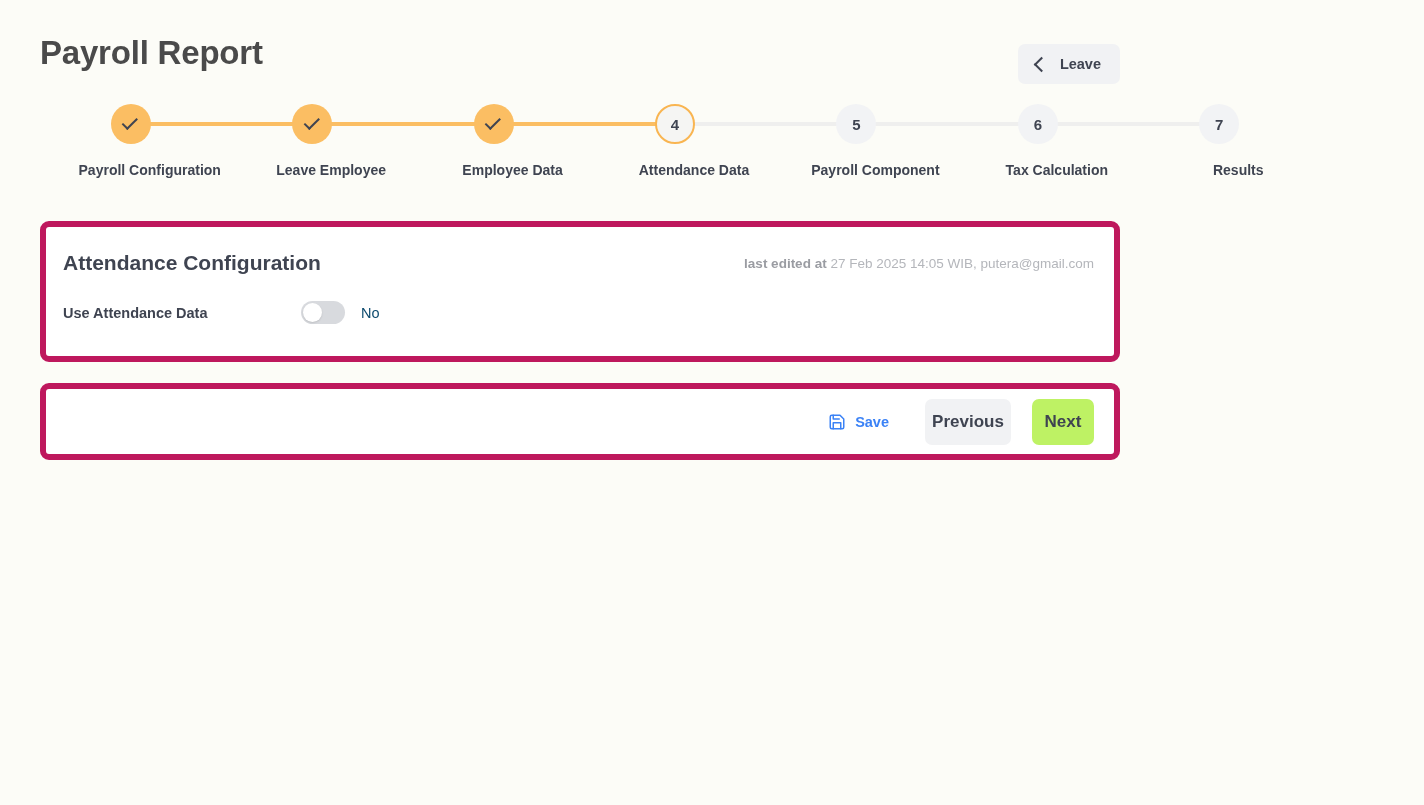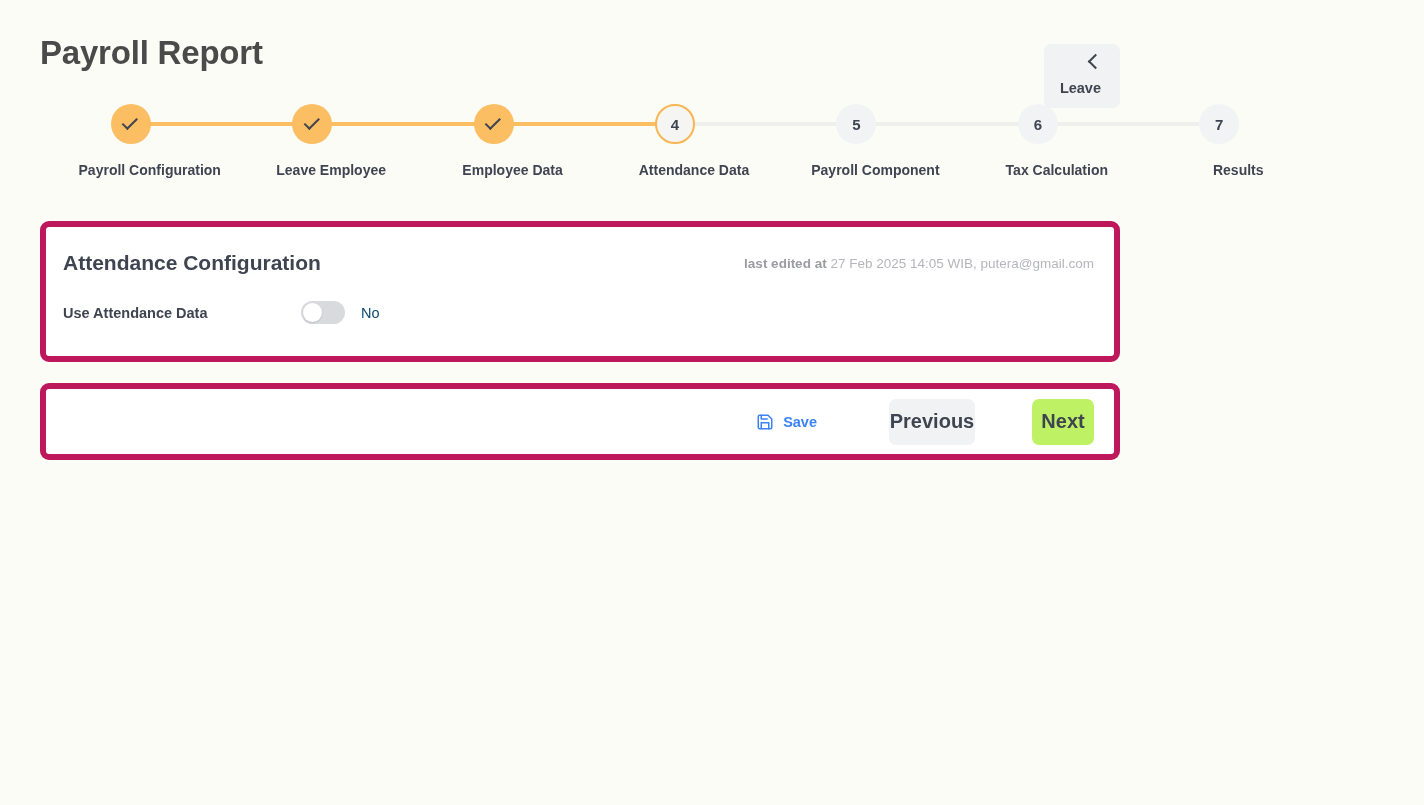--- a/index.html
+++ b/index.html
@@ -45,7 +45,7 @@
     right: 0;
     top: 44px;
     display: flex;
-    align-items: flex-end;
+    align-items: center;
     gap: 13px;
     background: #F1F2F4;
     border: none;
@@ -53,7 +53,6 @@
     padding: 12px 19px 12px 16px;
     cursor: pointer;
     font-family: inherit;
-    flex-direction: column;
   }
 
   .chevron-left {

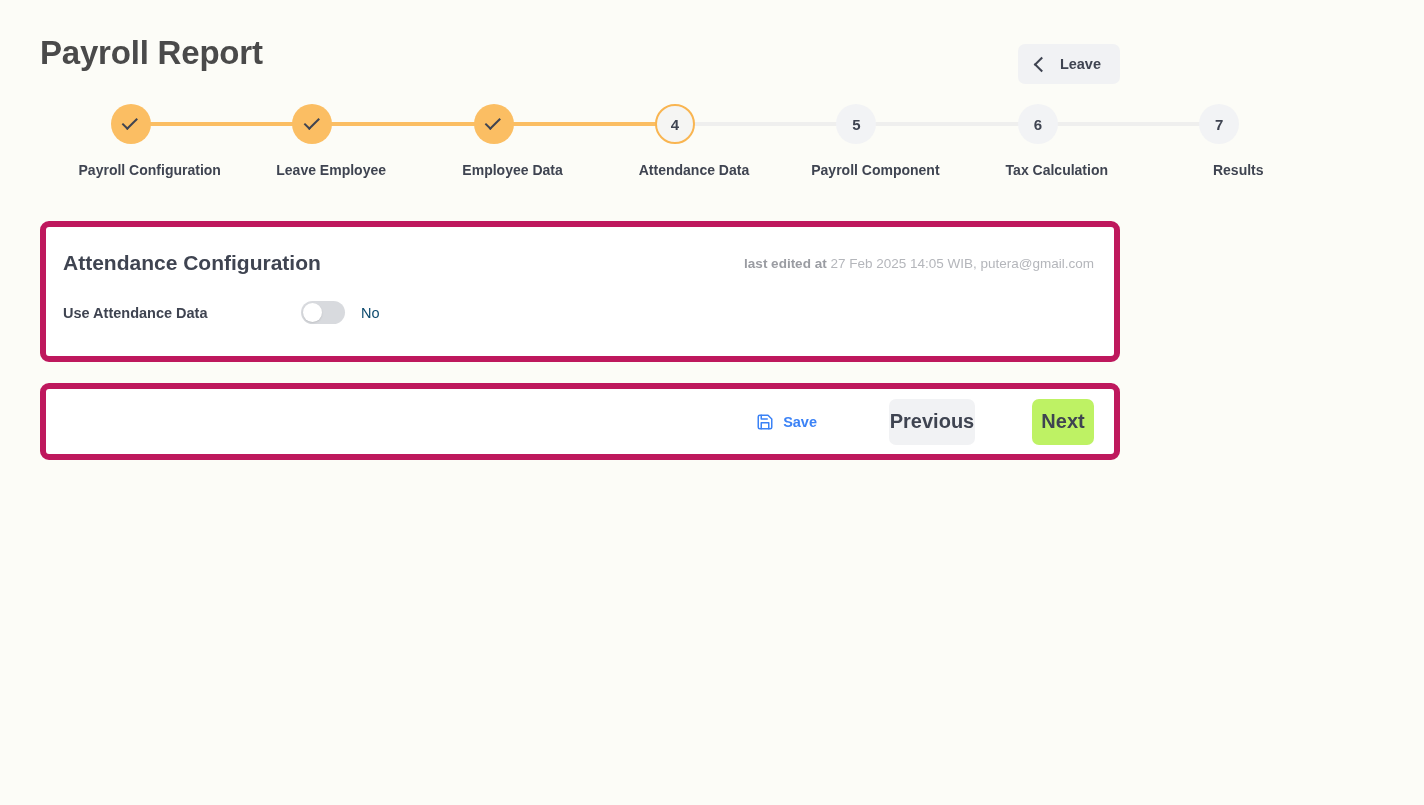--- a/index.html
+++ b/index.html
@@ -251,14 +251,13 @@
     border: none;
     border-radius: 7px;
     font-family: inherit;
-    font-size: 20px;
+    font-size: 17px;
     font-weight: bold;
     cursor: pointer;
     height: 46px;
     display: flex;
     align-items: center;
     justify-content: center;
-    margin-left: 36px;
   }
 
   .btn-previous {

